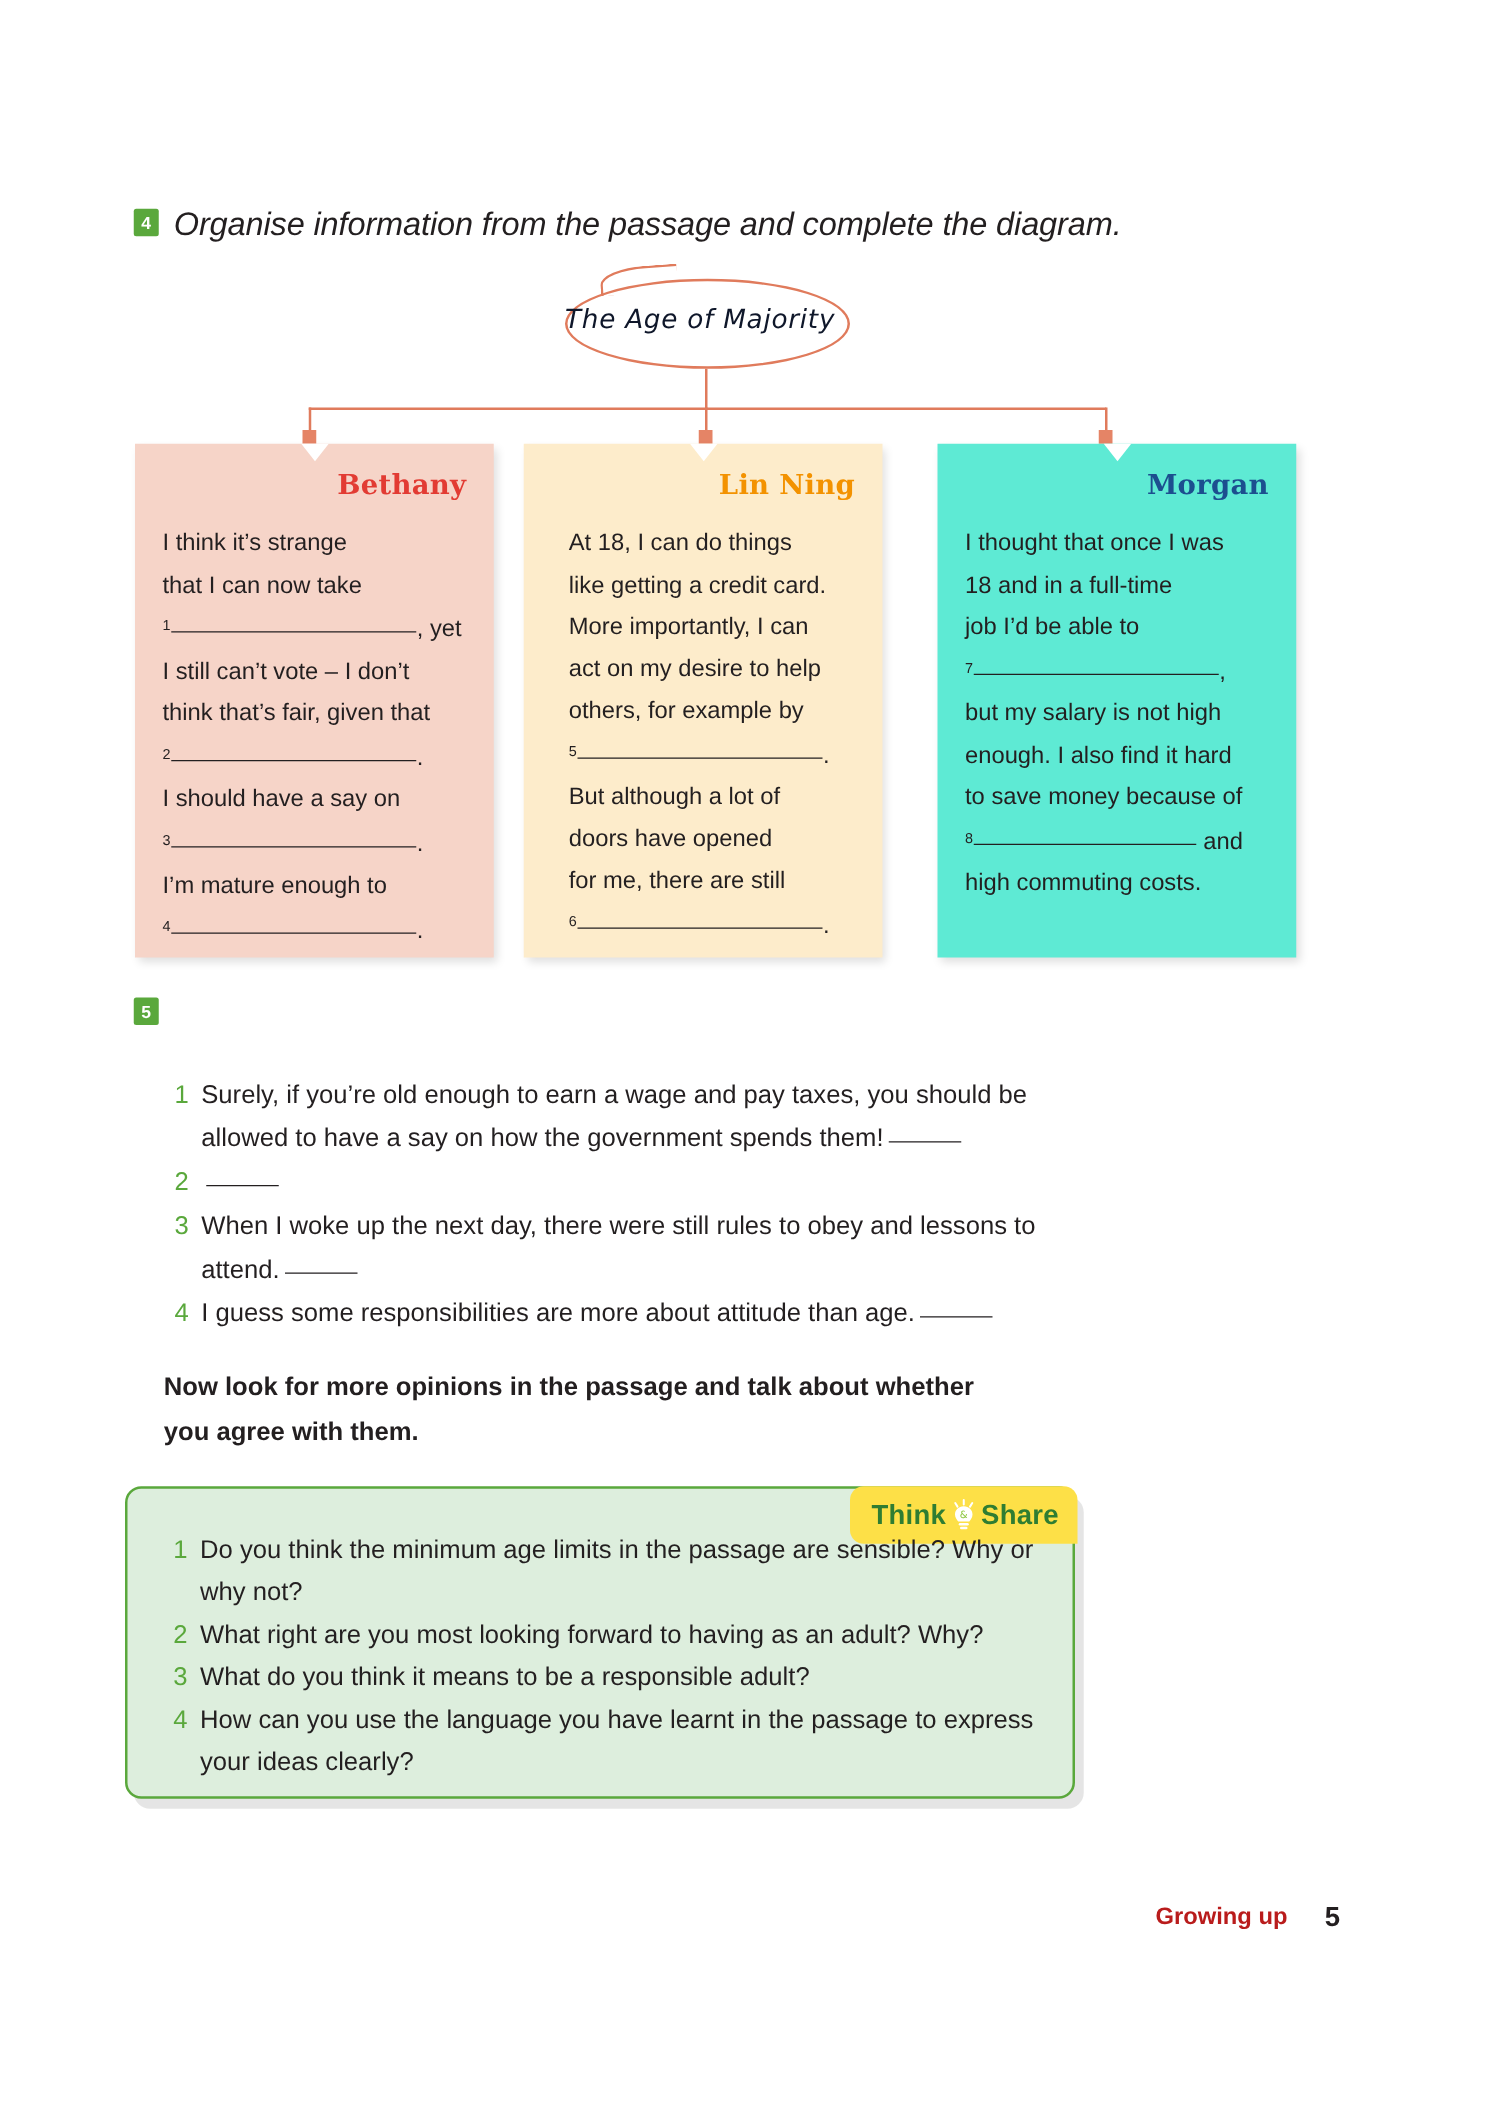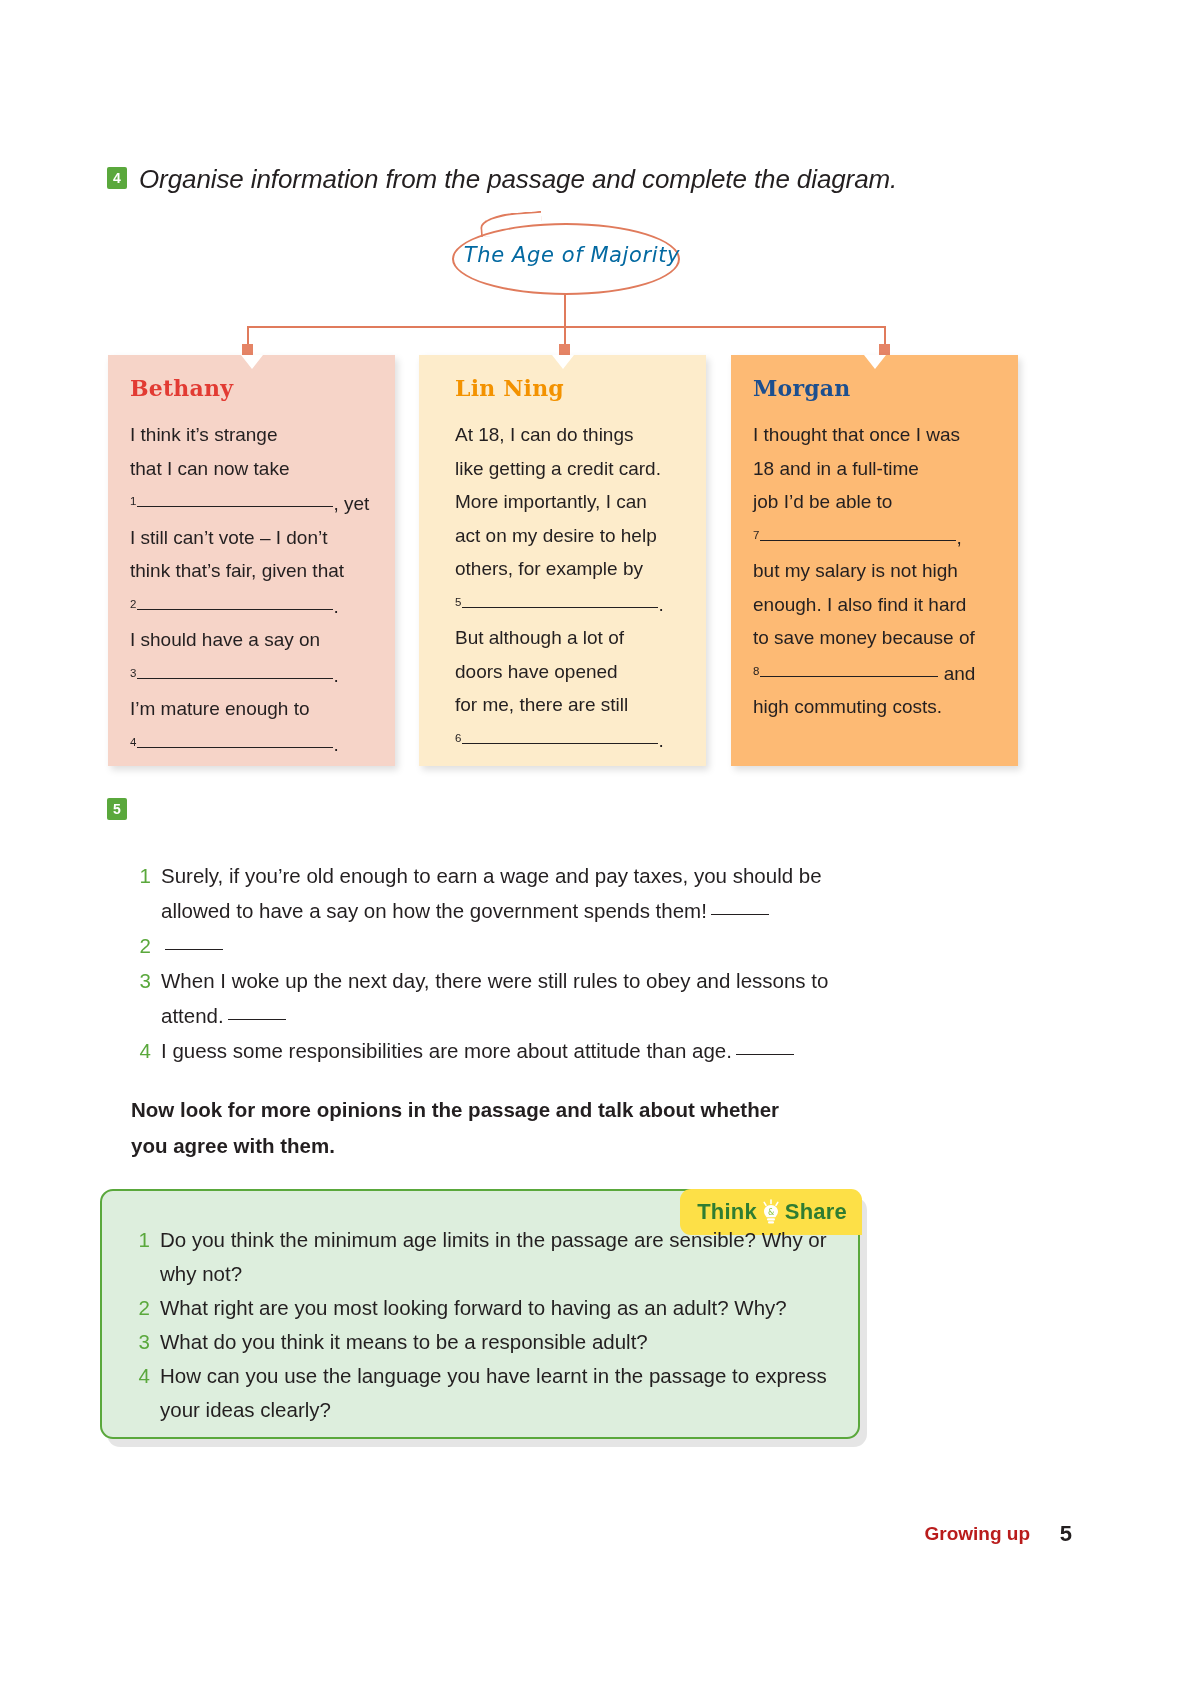--- a/index.html
+++ b/index.html
@@ -75,8 +75,8 @@
     position: absolute;
     left: 452px; top: 38px;
     width: 228px;
-    text-align: right;
-    color: #0369a1;
+    text-align: left;
+    color: #0f172a;
     font-size: 21px;
     font-family: "DejaVu Sans", sans-serif;
     font-style: italic;

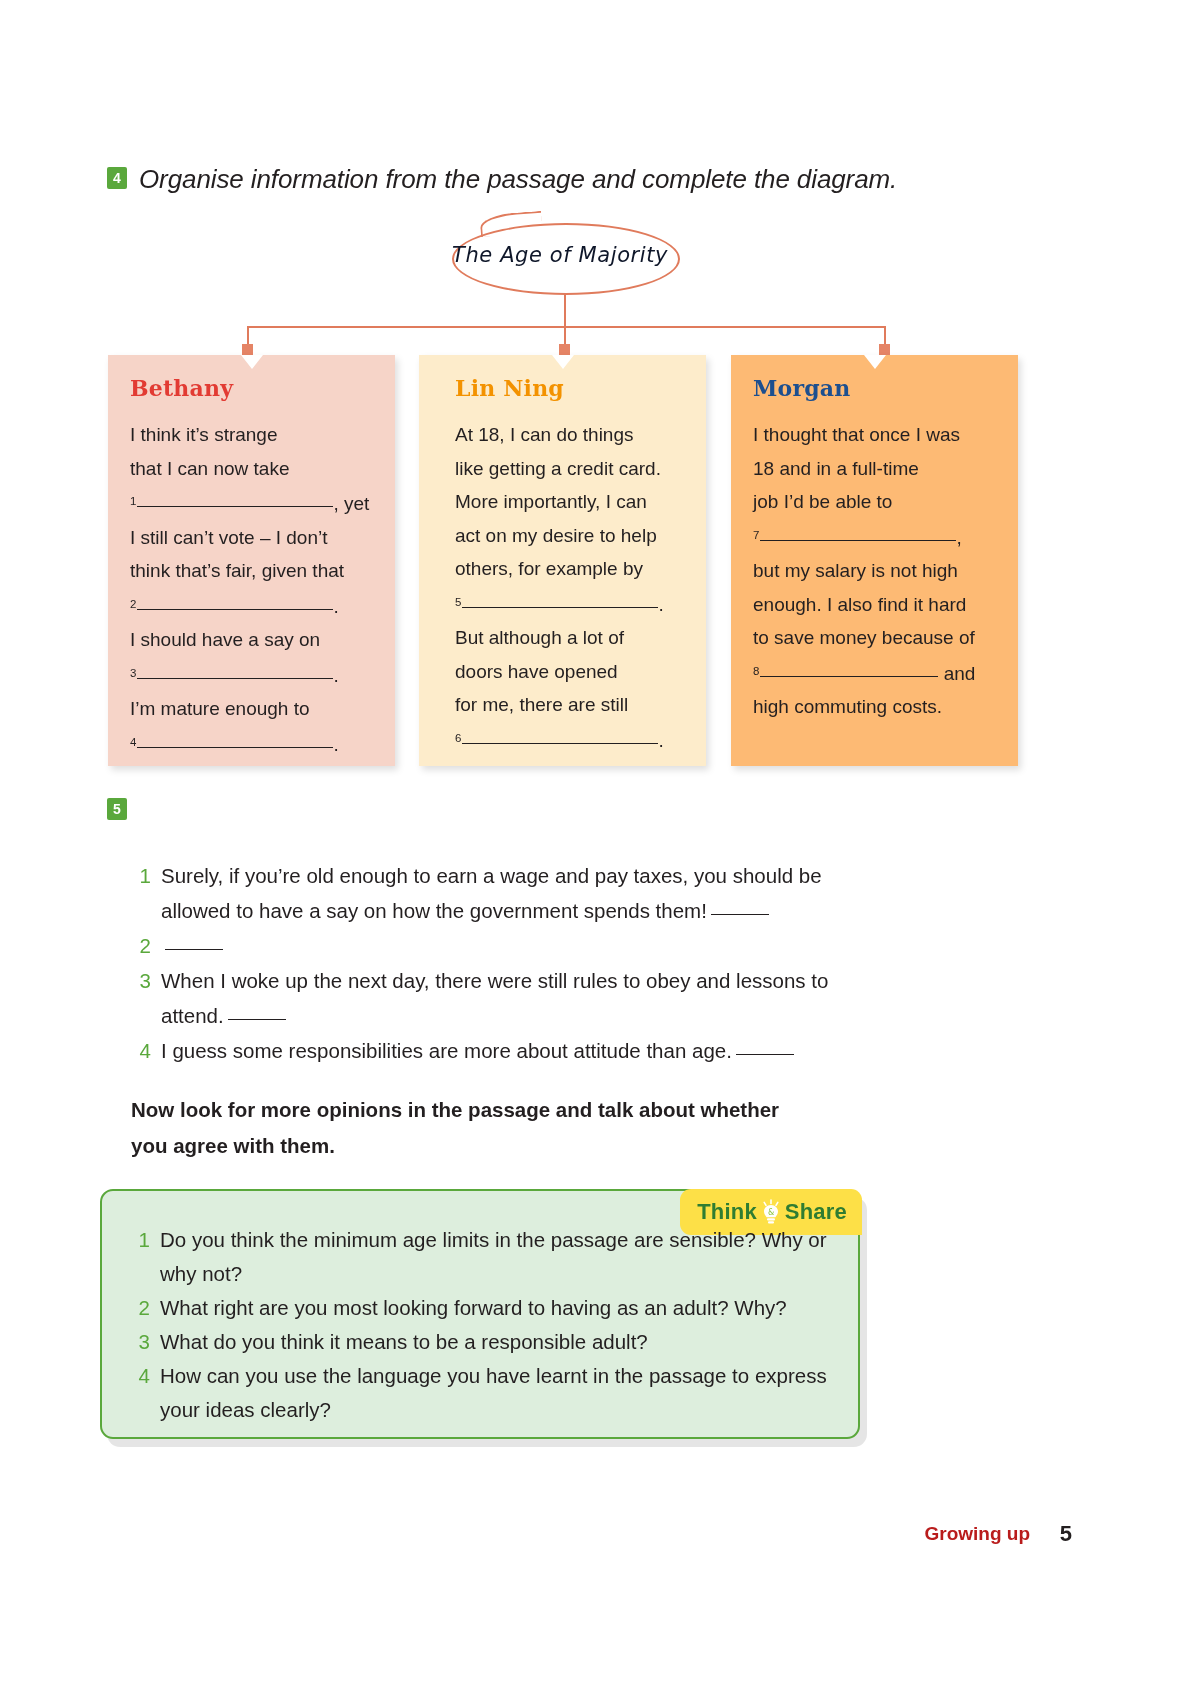--- a/index.html
+++ b/index.html
@@ -123,7 +123,7 @@
   .card3 { left: 731px; background: #fdba74; }
 
   .card-title {
-    text-align: left;
+    text-align: right;
     font-family: "DejaVu Serif", serif;
     font-weight: bold;
     font-size: 22px;

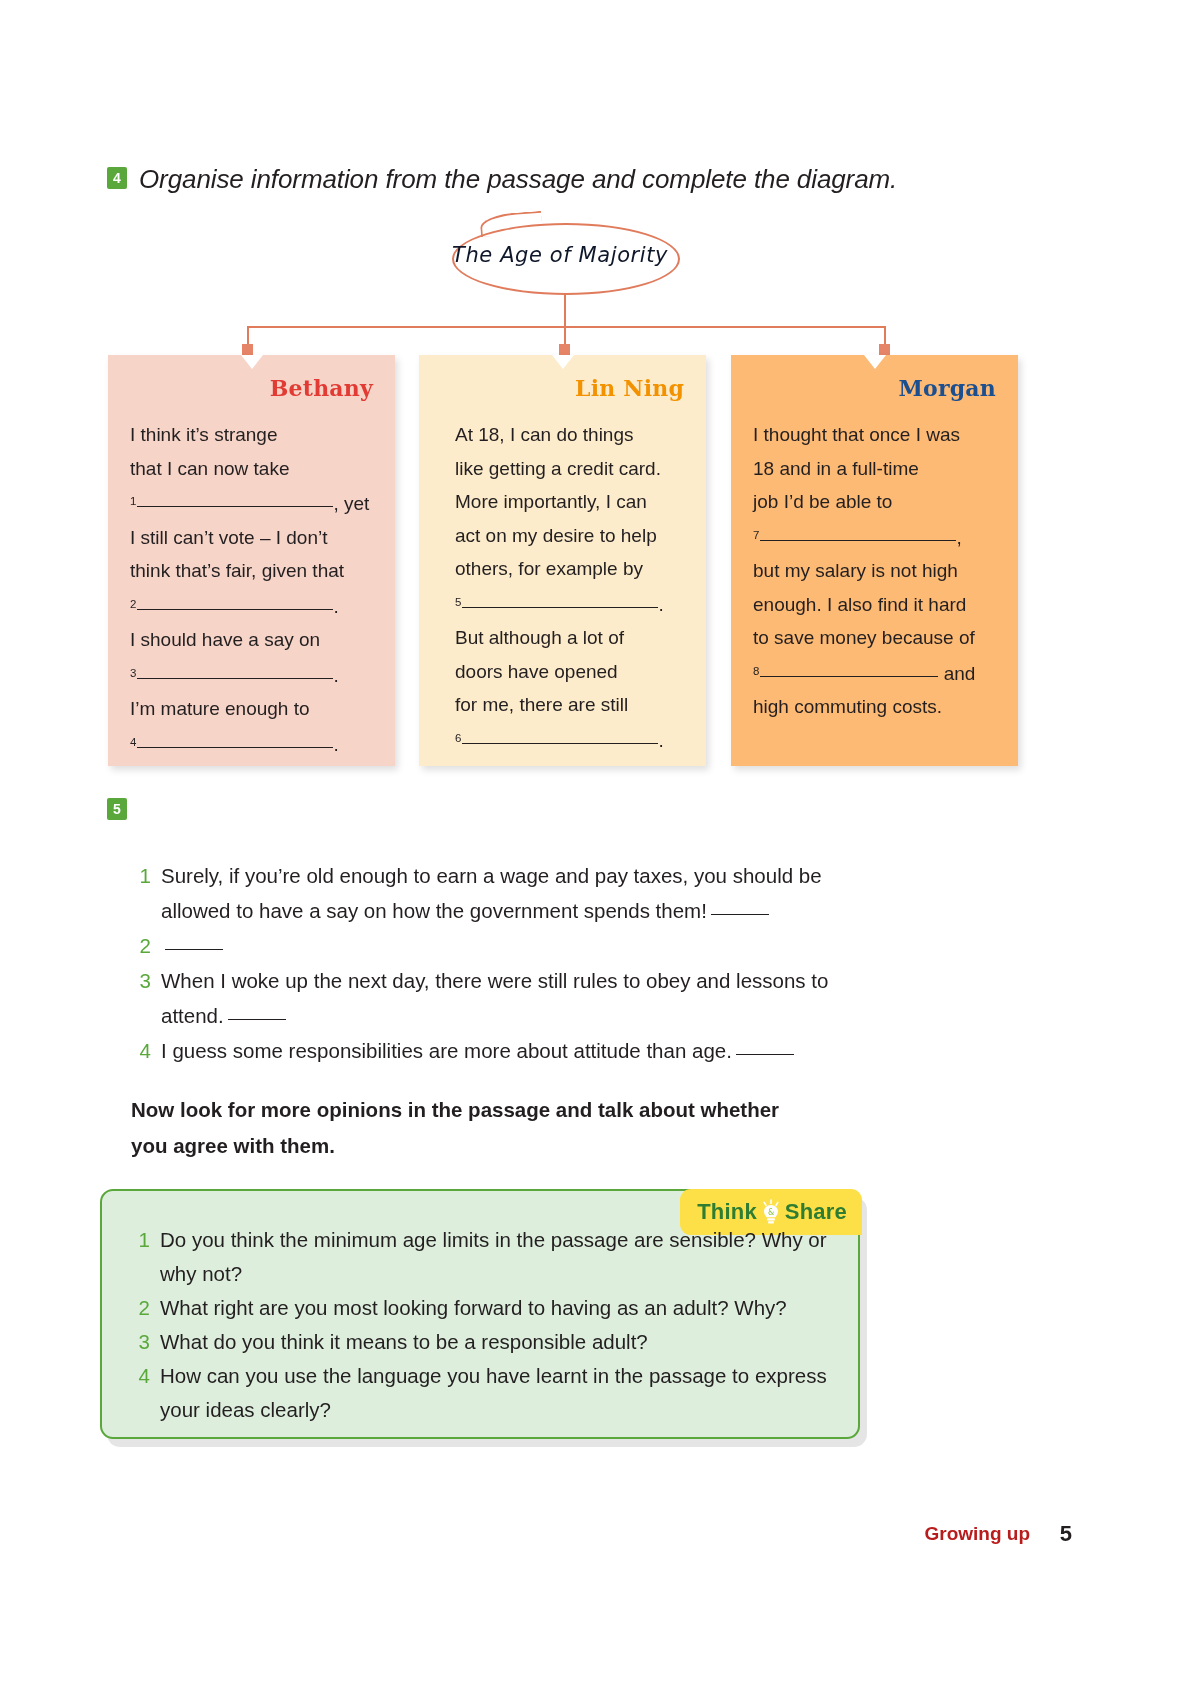--- a/index.html
+++ b/index.html
@@ -120,7 +120,7 @@
   }
   .card1 { left: 108px; background: #f6d4c8; }
   .card2 { left: 419px; background: #fdeccb; padding-left: 36px; }
-  .card3 { left: 731px; background: #fdba74; }
+  .card3 { left: 750px; background: #5eead4; }
 
   .card-title {
     text-align: right;

